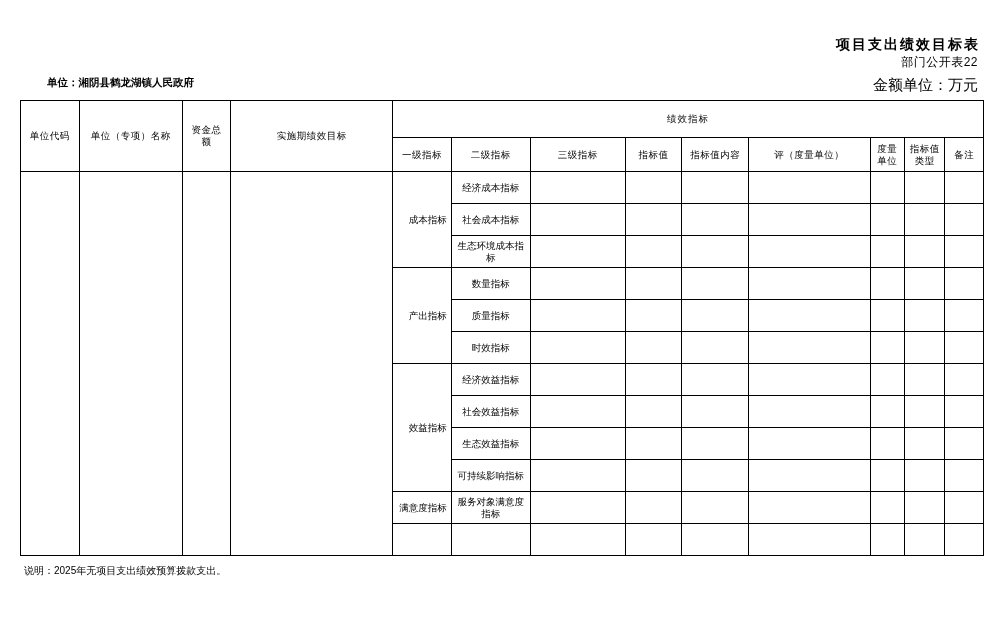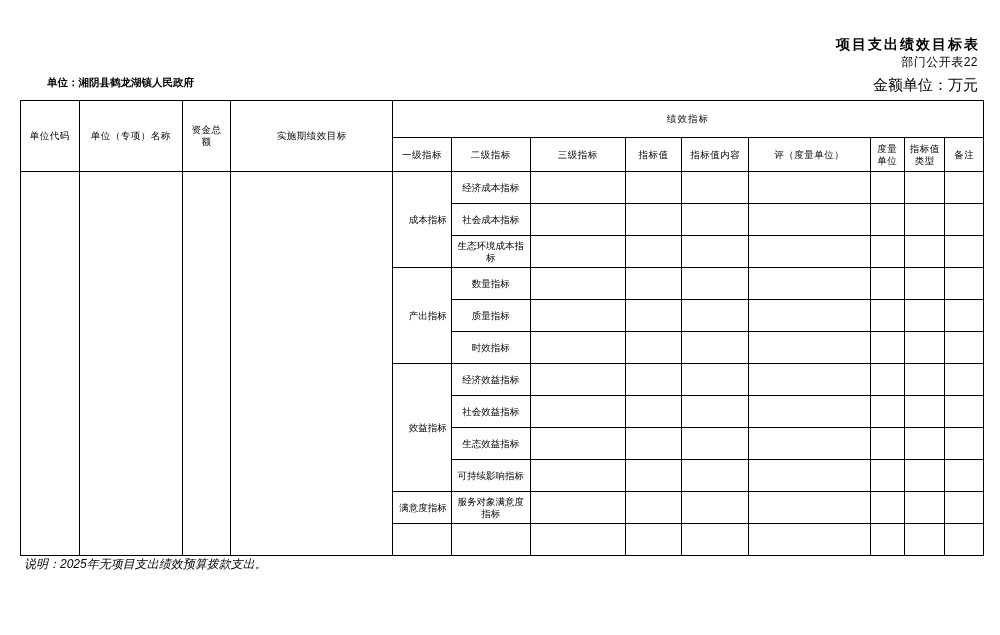--- a/index.html
+++ b/index.html
@@ -102,9 +102,9 @@
     height: 25px;
   }
   .note {
-    font-size: 12px;
+    margin-top: 8px;
+    font-size: 10px;
     padding-left: 4px;
-    font-style: italic;
   }
   .c-unitcode { width: 58px; }
   .c-unitname { width: 102px; }

